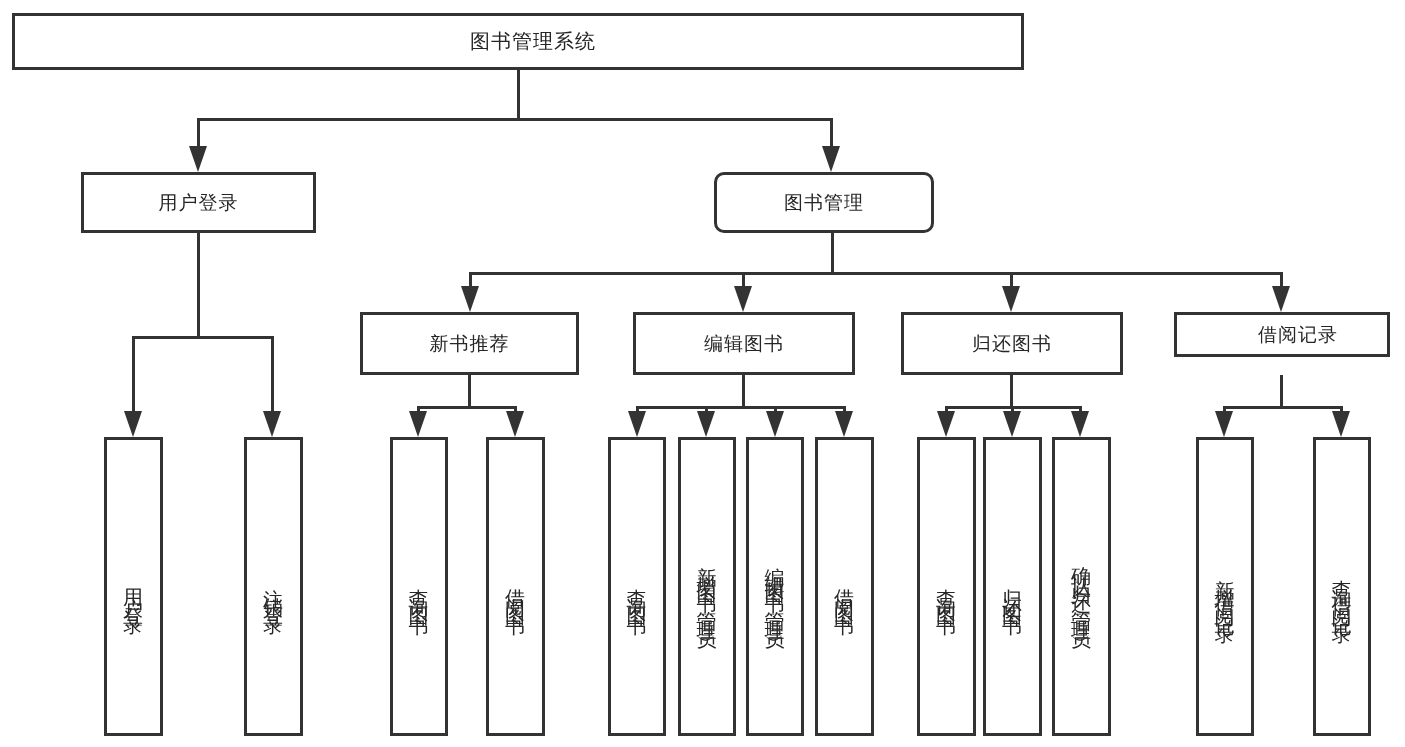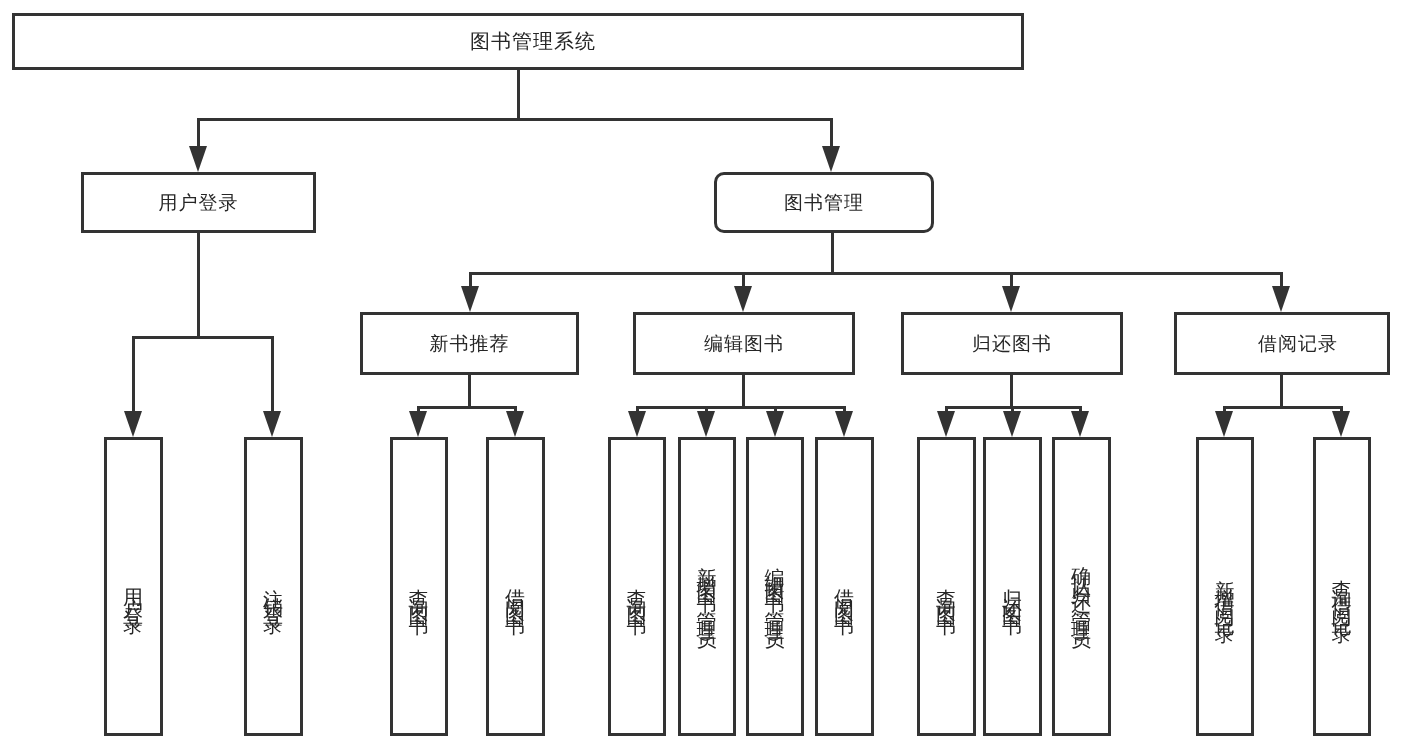--- a/index.html
+++ b/index.html
@@ -63,7 +63,7 @@
   <div class="node h-node" style="left:360px;top:312px;width:219px;height:63px;">新书推荐</div>
   <div class="node h-node" style="left:633px;top:312px;width:222px;height:63px;">编辑图书</div>
   <div class="node h-node" style="left:901px;top:312px;width:222px;height:63px;">归还图书</div>
-  <div class="node h-node" style="left:1174px;top:312px;width:216px;height:63px;padding-left:32px;">借阅记录</div>
+  <div class="node h-node" style="left:1174px;top:312px;width:216px;height:45px;padding-left:32px;">借阅记录</div>
 
   <div class="node v-node" style="left:104px;top:437px;width:59px;height:299px;">用户登录</div>
   <div class="node v-node" style="left:244px;top:437px;width:59px;height:299px;">注销登录</div>

